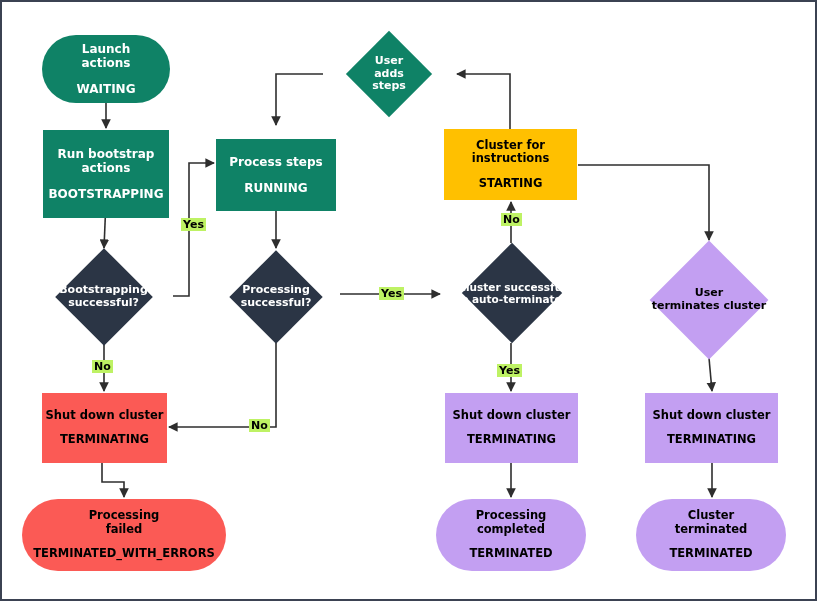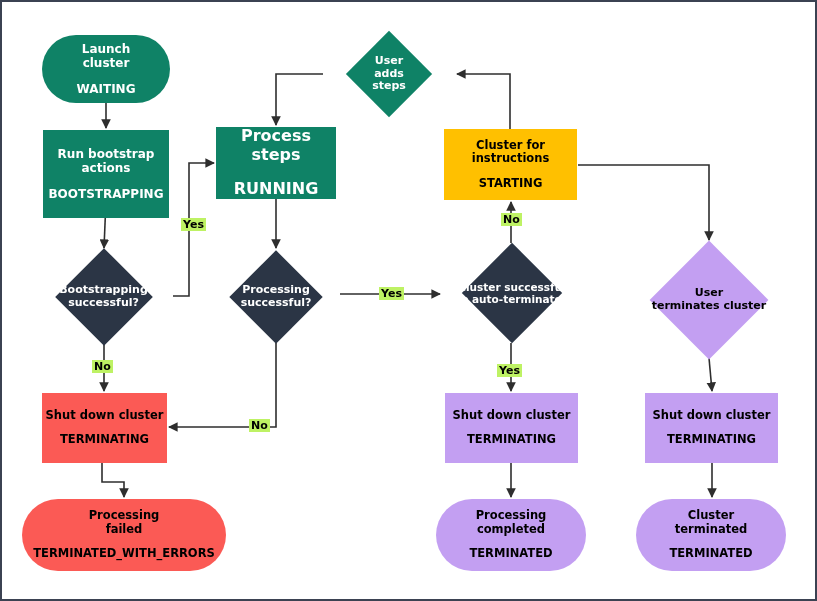--- a/index.html
+++ b/index.html
@@ -128,7 +128,7 @@
 
   <div class="node shape-round" style="left:40px; top:33px; width:128px; height:68px; background:#0F8266; color:#FFFFFF; font-size:12px;">
     <span class="title">Launch
-cluster</span>
+actions</span>
     <span class="state">WAITING</span>
   </div>
 

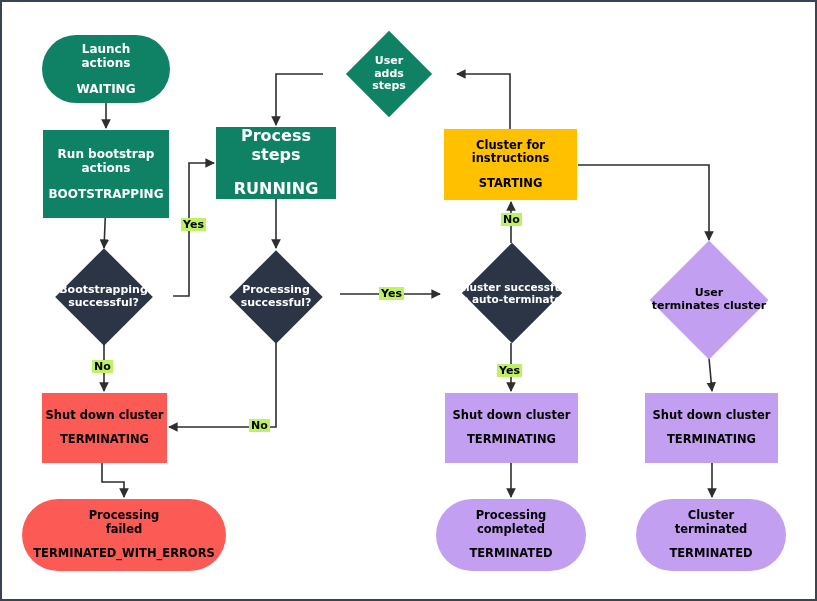--- a/index.html
+++ b/index.html
@@ -155,7 +155,7 @@
     <span class="state">TERMINATED_WITH_ERRORS</span>
   </div>
 
-  <div class="node shape-rect" style="left:214px; top:125px; width:120px; height:72px; background:#0F8266; color:#FFFFFF; font-size:16px;">
+  <div class="node shape-rect" style="left:214px; top:137px; width:120px; height:72px; background:#0F8266; color:#FFFFFF; font-size:12px;">
     <span class="title">Process steps</span>
     <span class="state">RUNNING</span>
   </div>

